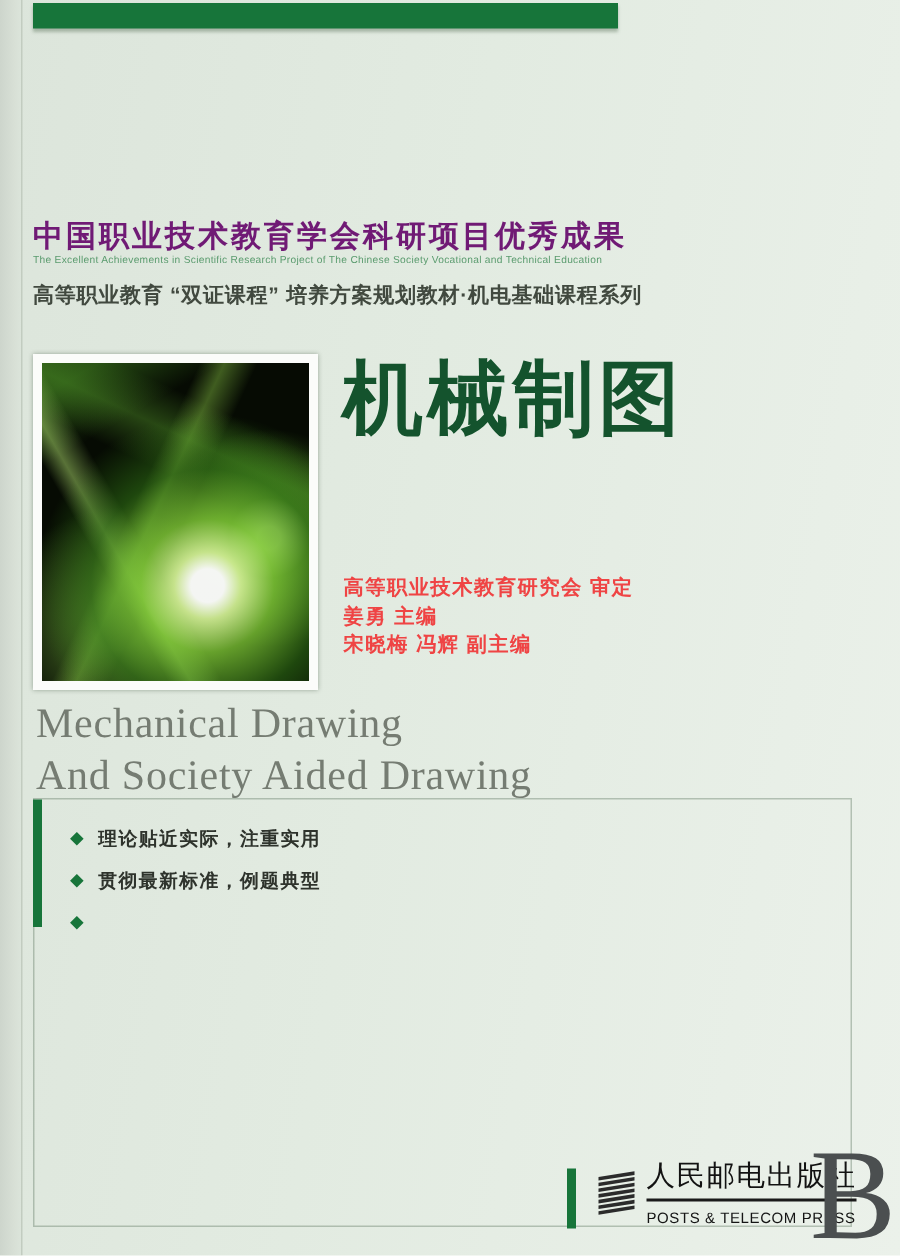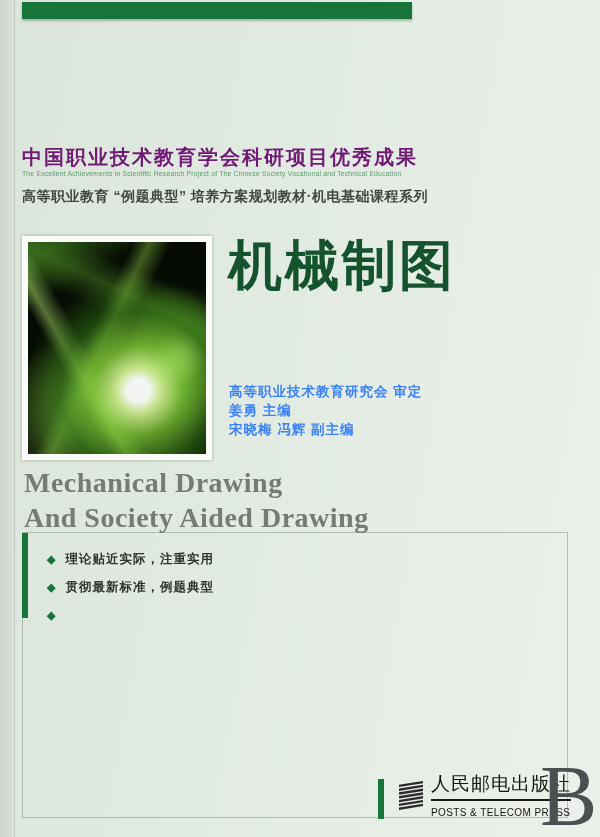--- a/index.html
+++ b/index.html
@@ -80,7 +80,7 @@
 
 <div class="award-en" style="color:#5a9b6e;">The Excellent Achievements in Scientific Research Project of The Chinese Society Vocational  and Technical  Education</div>
 
-<div class="series-cn" style="color:#41493f;">高等职业教育 “例题典型” 培养方案规划教材·机电基础课程系列</div>
+<div class="series-cn" style="color:#41493f;">高等职业教育 “双证课程” 培养方案规划教材·机电基础课程系列</div>
 
 <div class="cover-art">
   <div class="cover-art-inner"></div>

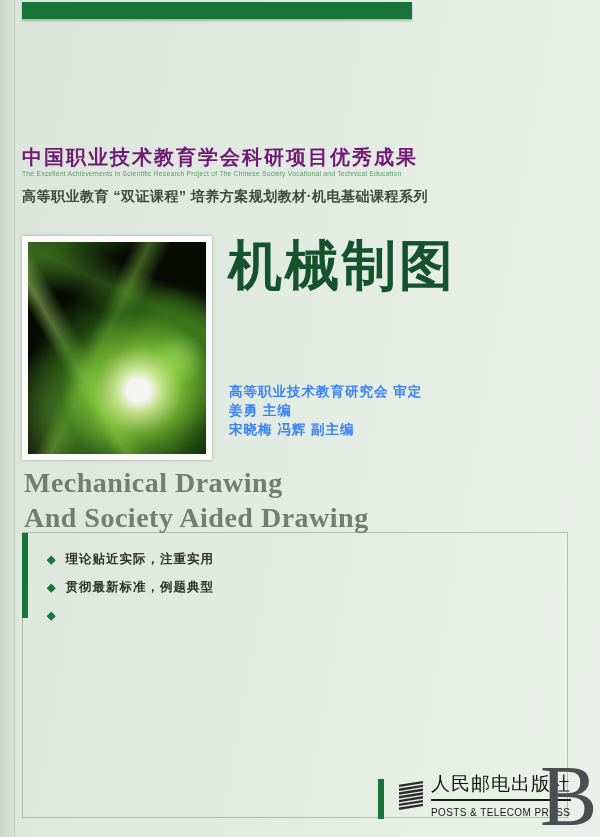--- a/index.html
+++ b/index.html
@@ -90,7 +90,7 @@
   <div>机械制图</div>
 </div>
 
-<div class="credits" style="color:#3b82f6;">
+<div class="credits" style="color:#ef4444;">
   <div>高等职业技术教育研究会 审定</div>
   <div>姜勇 主编</div>
   <div>宋晓梅 冯辉 副主编</div>

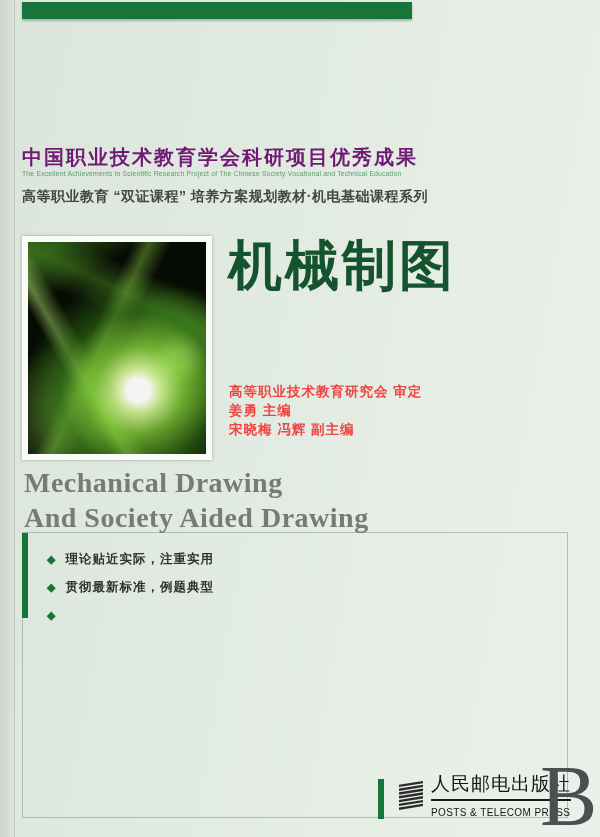--- a/index.html
+++ b/index.html
@@ -47,7 +47,7 @@
   
   .title-en{position:absolute;left:24px;top:465px;
     font-family:"Liberation Serif",serif;
-    font-size:28px;line-height:35px;letter-spacing:.5px;font-weight:bold;}
+    font-size:28px;line-height:35px;letter-spacing:.5px;}
   
   .features-box{position:absolute;left:22px;top:532px;width:546px;height:286px;
     border:1px solid rgba(110,132,112,.45);box-sizing:border-box;}

